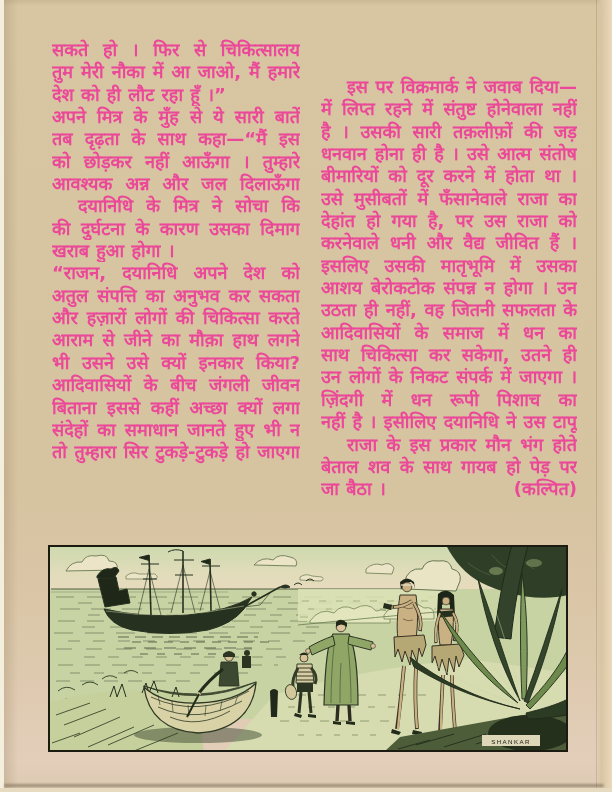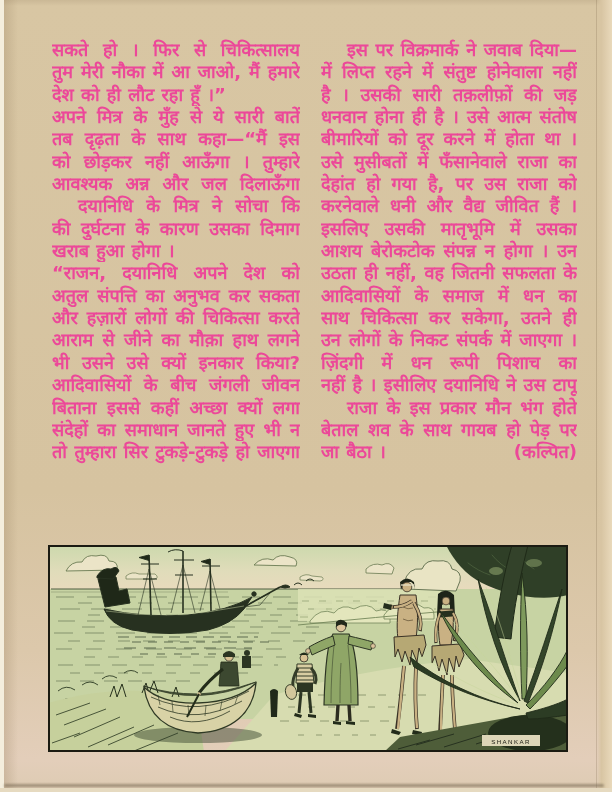--- a/index.html
+++ b/index.html
@@ -19,7 +19,7 @@
 
   .col{position:absolute;top:39px;color:#ec4899;font-size:18px;font-weight:600;word-spacing:1px;}
   .col-left{left:52px;width:248px;}
-  .col-right{left:321px;width:256px;}
+  .col-right{left:321px;width:256px;margin-top:37px;}
   .line{height:22.35px;line-height:22.35px;text-align:justify;text-align-last:justify;overflow:hidden;}
   .line.pend{text-align-last:auto;}
   .line.indent{padding-left:26px;}

